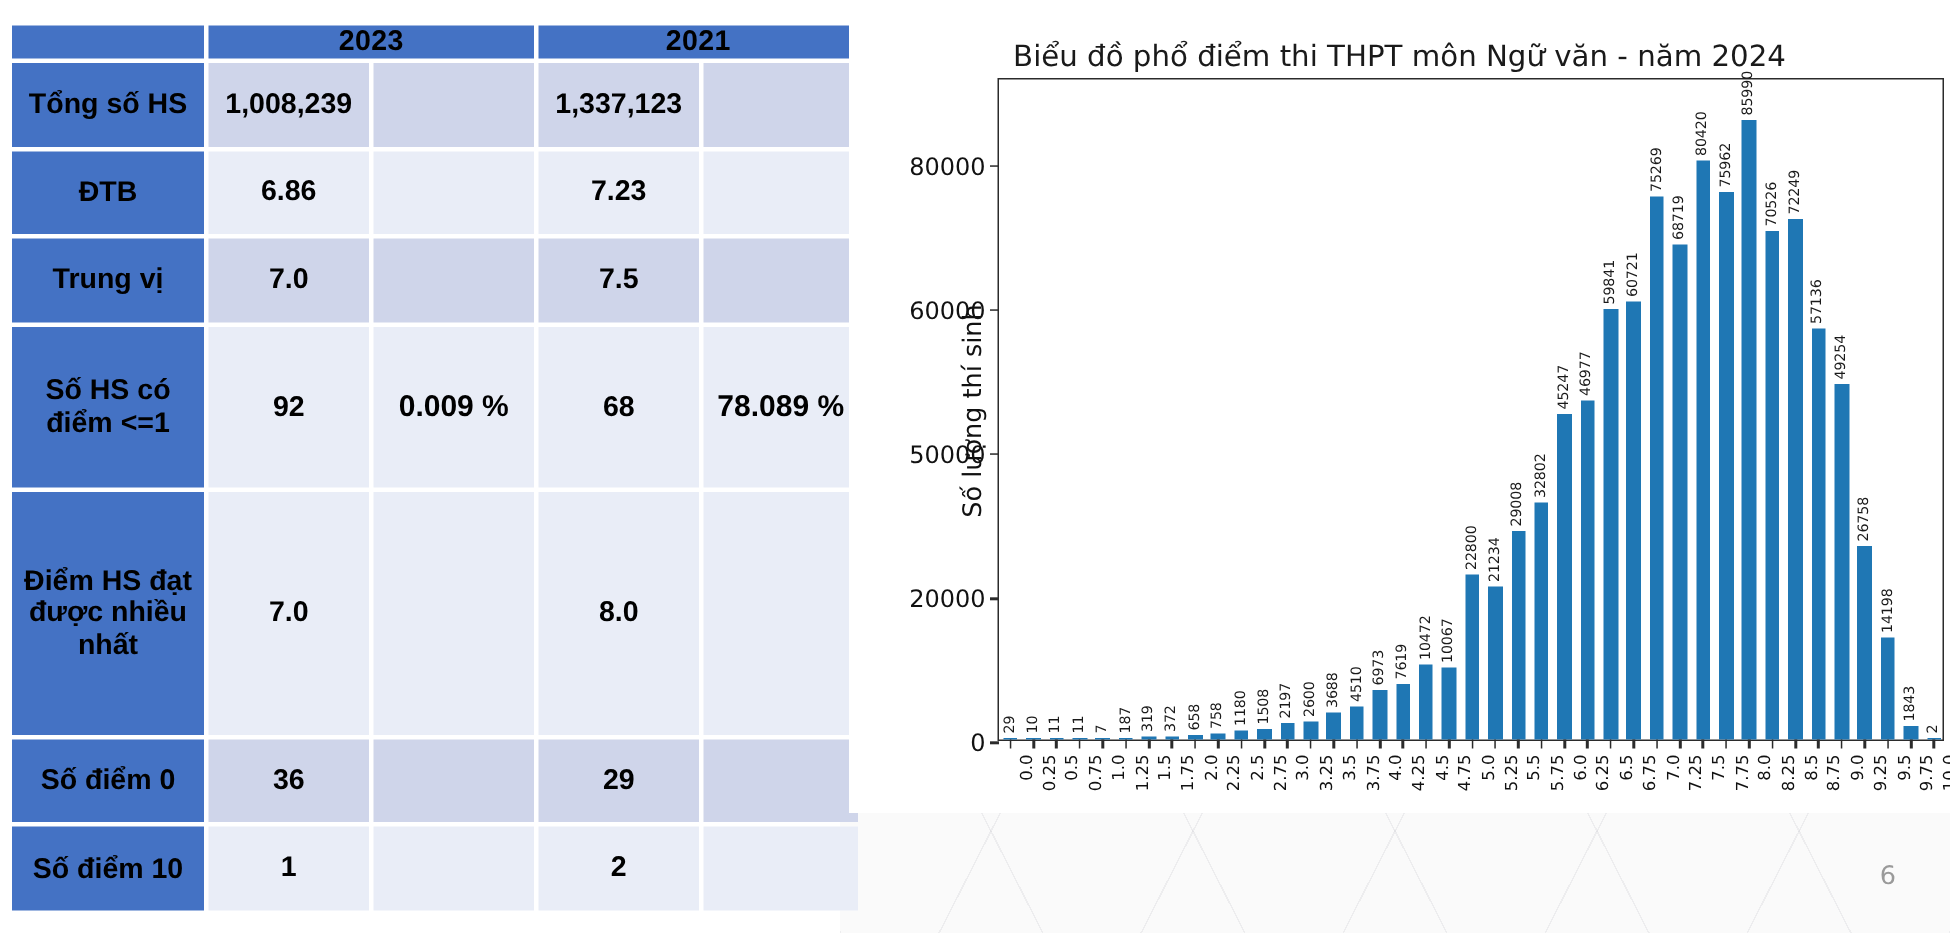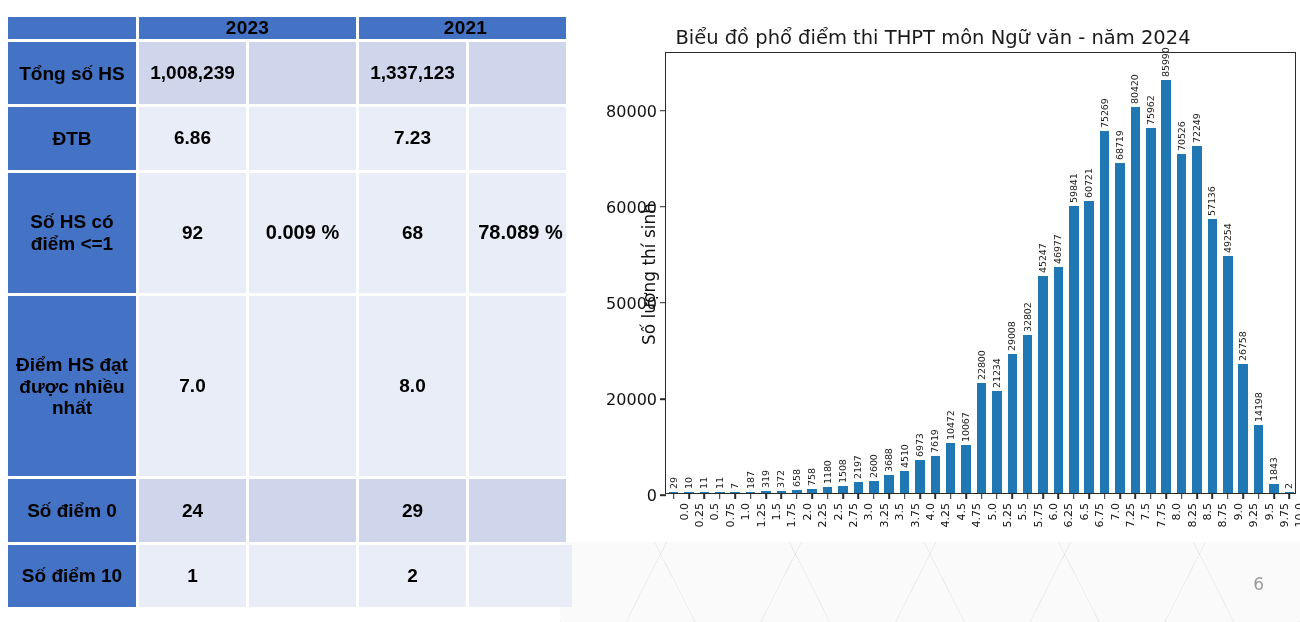--- a/index.html
+++ b/index.html
@@ -225,6 +225,13 @@
             <td class="val">6.86</td>
             <td class="val small"></td>
             <td class="val highlight">7.23</td>
+            <td class="val small"></td>
+          </tr>
+          <tr class="shade">
+            <td class="rowlabel">Trung vị</td>
+            <td class="val">7.0</td>
+            <td class="val small"></td>
+            <td class="val">7.5</td>
             <td class="val small"></td>
           </tr>
           <tr class="light">

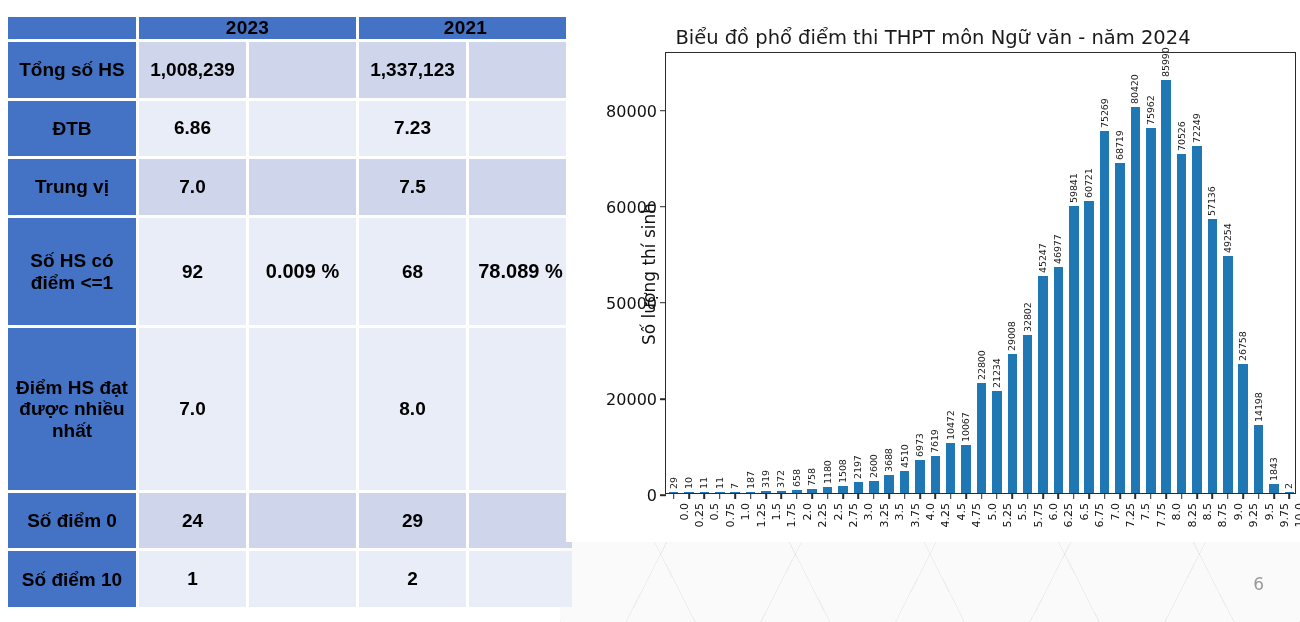--- a/index.html
+++ b/index.html
@@ -250,7 +250,7 @@
           </tr>
           <tr class="shade">
             <td class="rowlabel">Số điểm 0</td>
-            <td class="val">24</td>
+            <td class="val">36</td>
             <td class="val small"></td>
             <td class="val">29</td>
             <td class="val small"></td>

